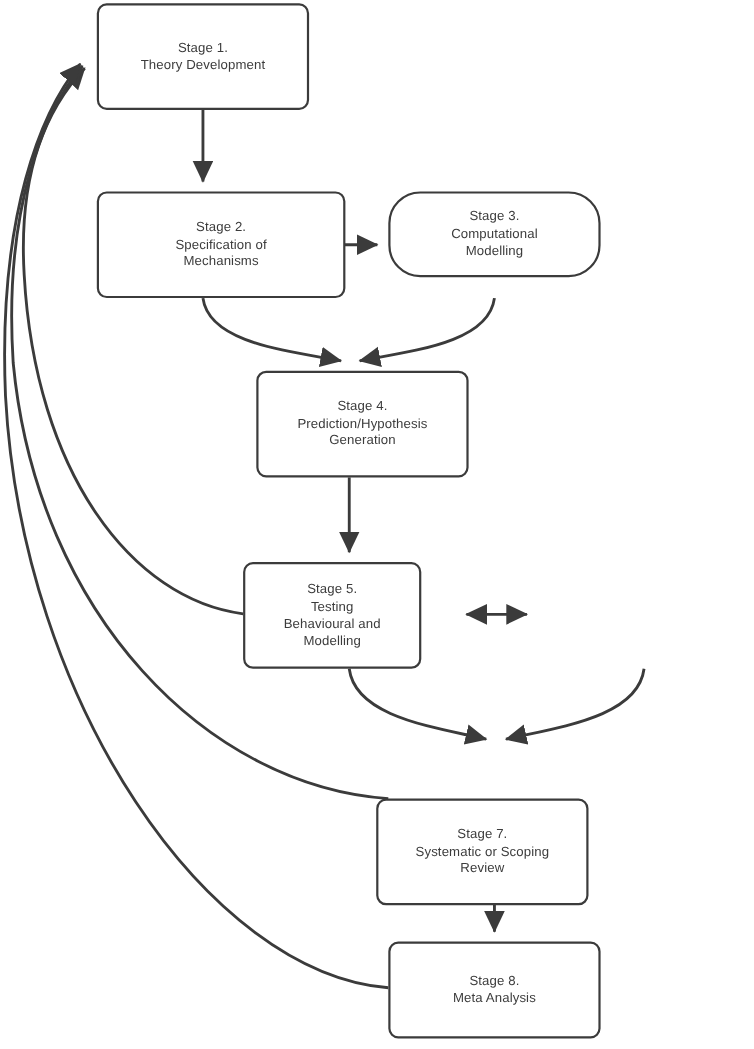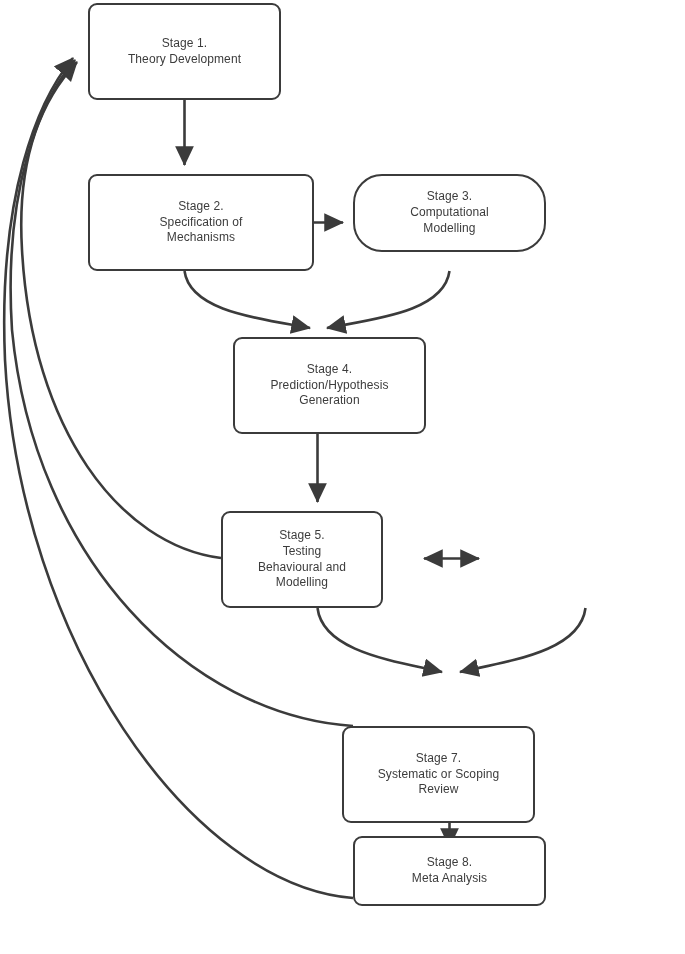--- a/index.html
+++ b/index.html
@@ -128,7 +128,7 @@
 Review</span>
   </div>
 
-  <div class="node-box" style="left:353px; top:836px; width:193px; height:70px;">
+  <div class="node-box" style="left:353px; top:856px; width:193px; height:88px;">
     <span class="node-label">Stage 8.
 Meta Analysis</span>
   </div>

